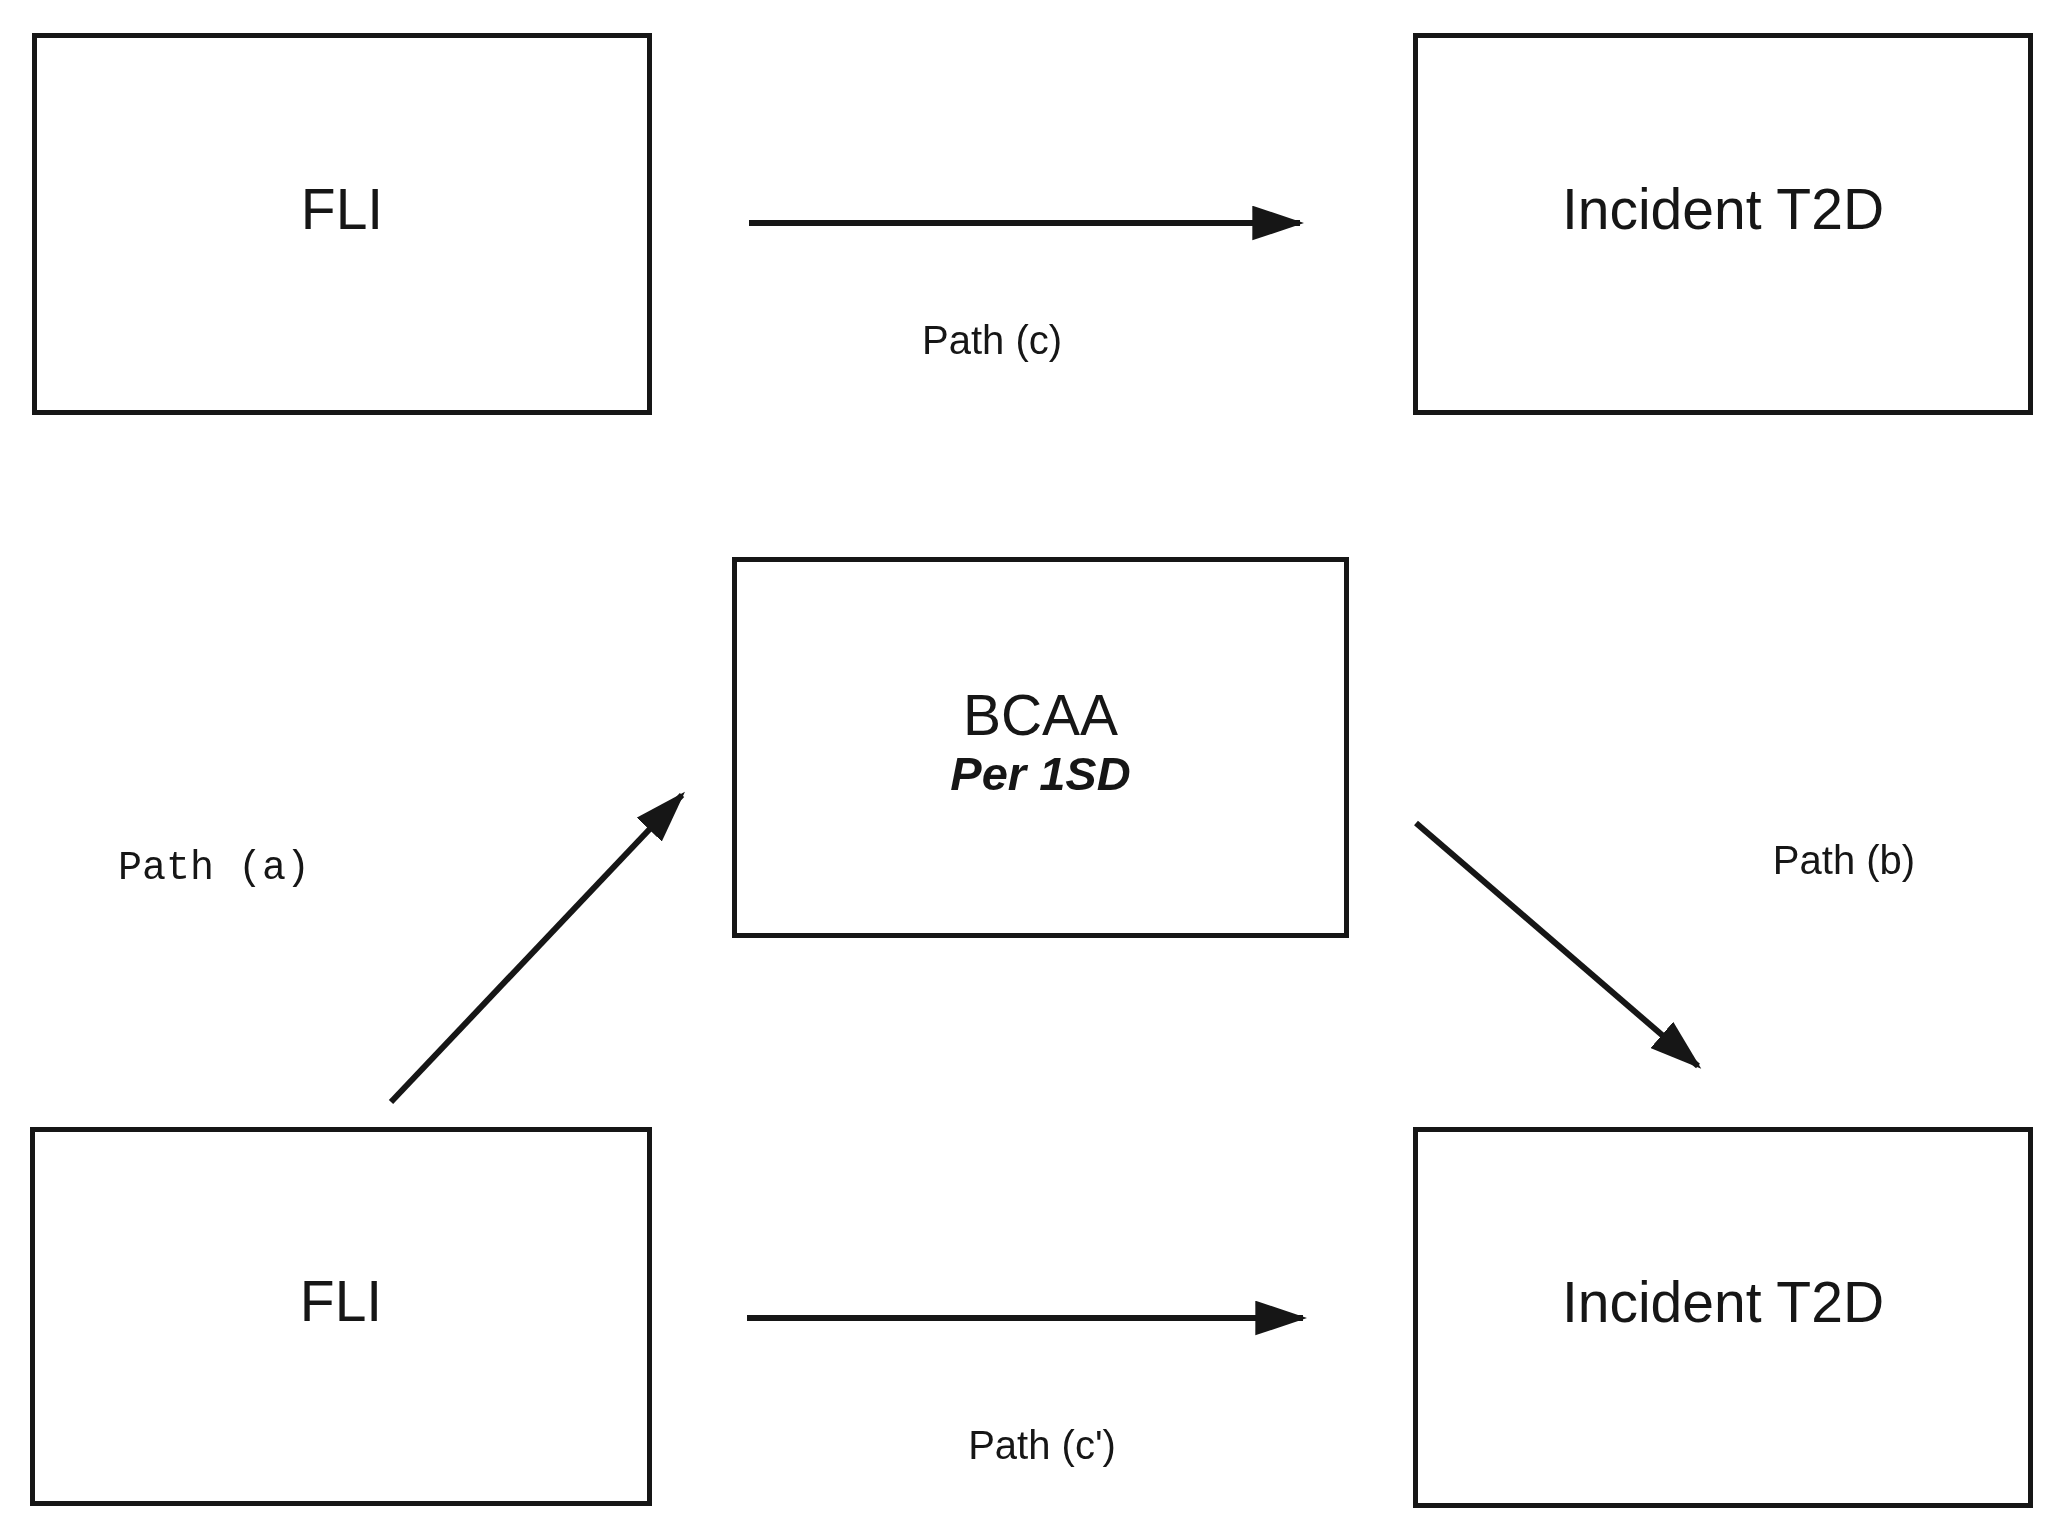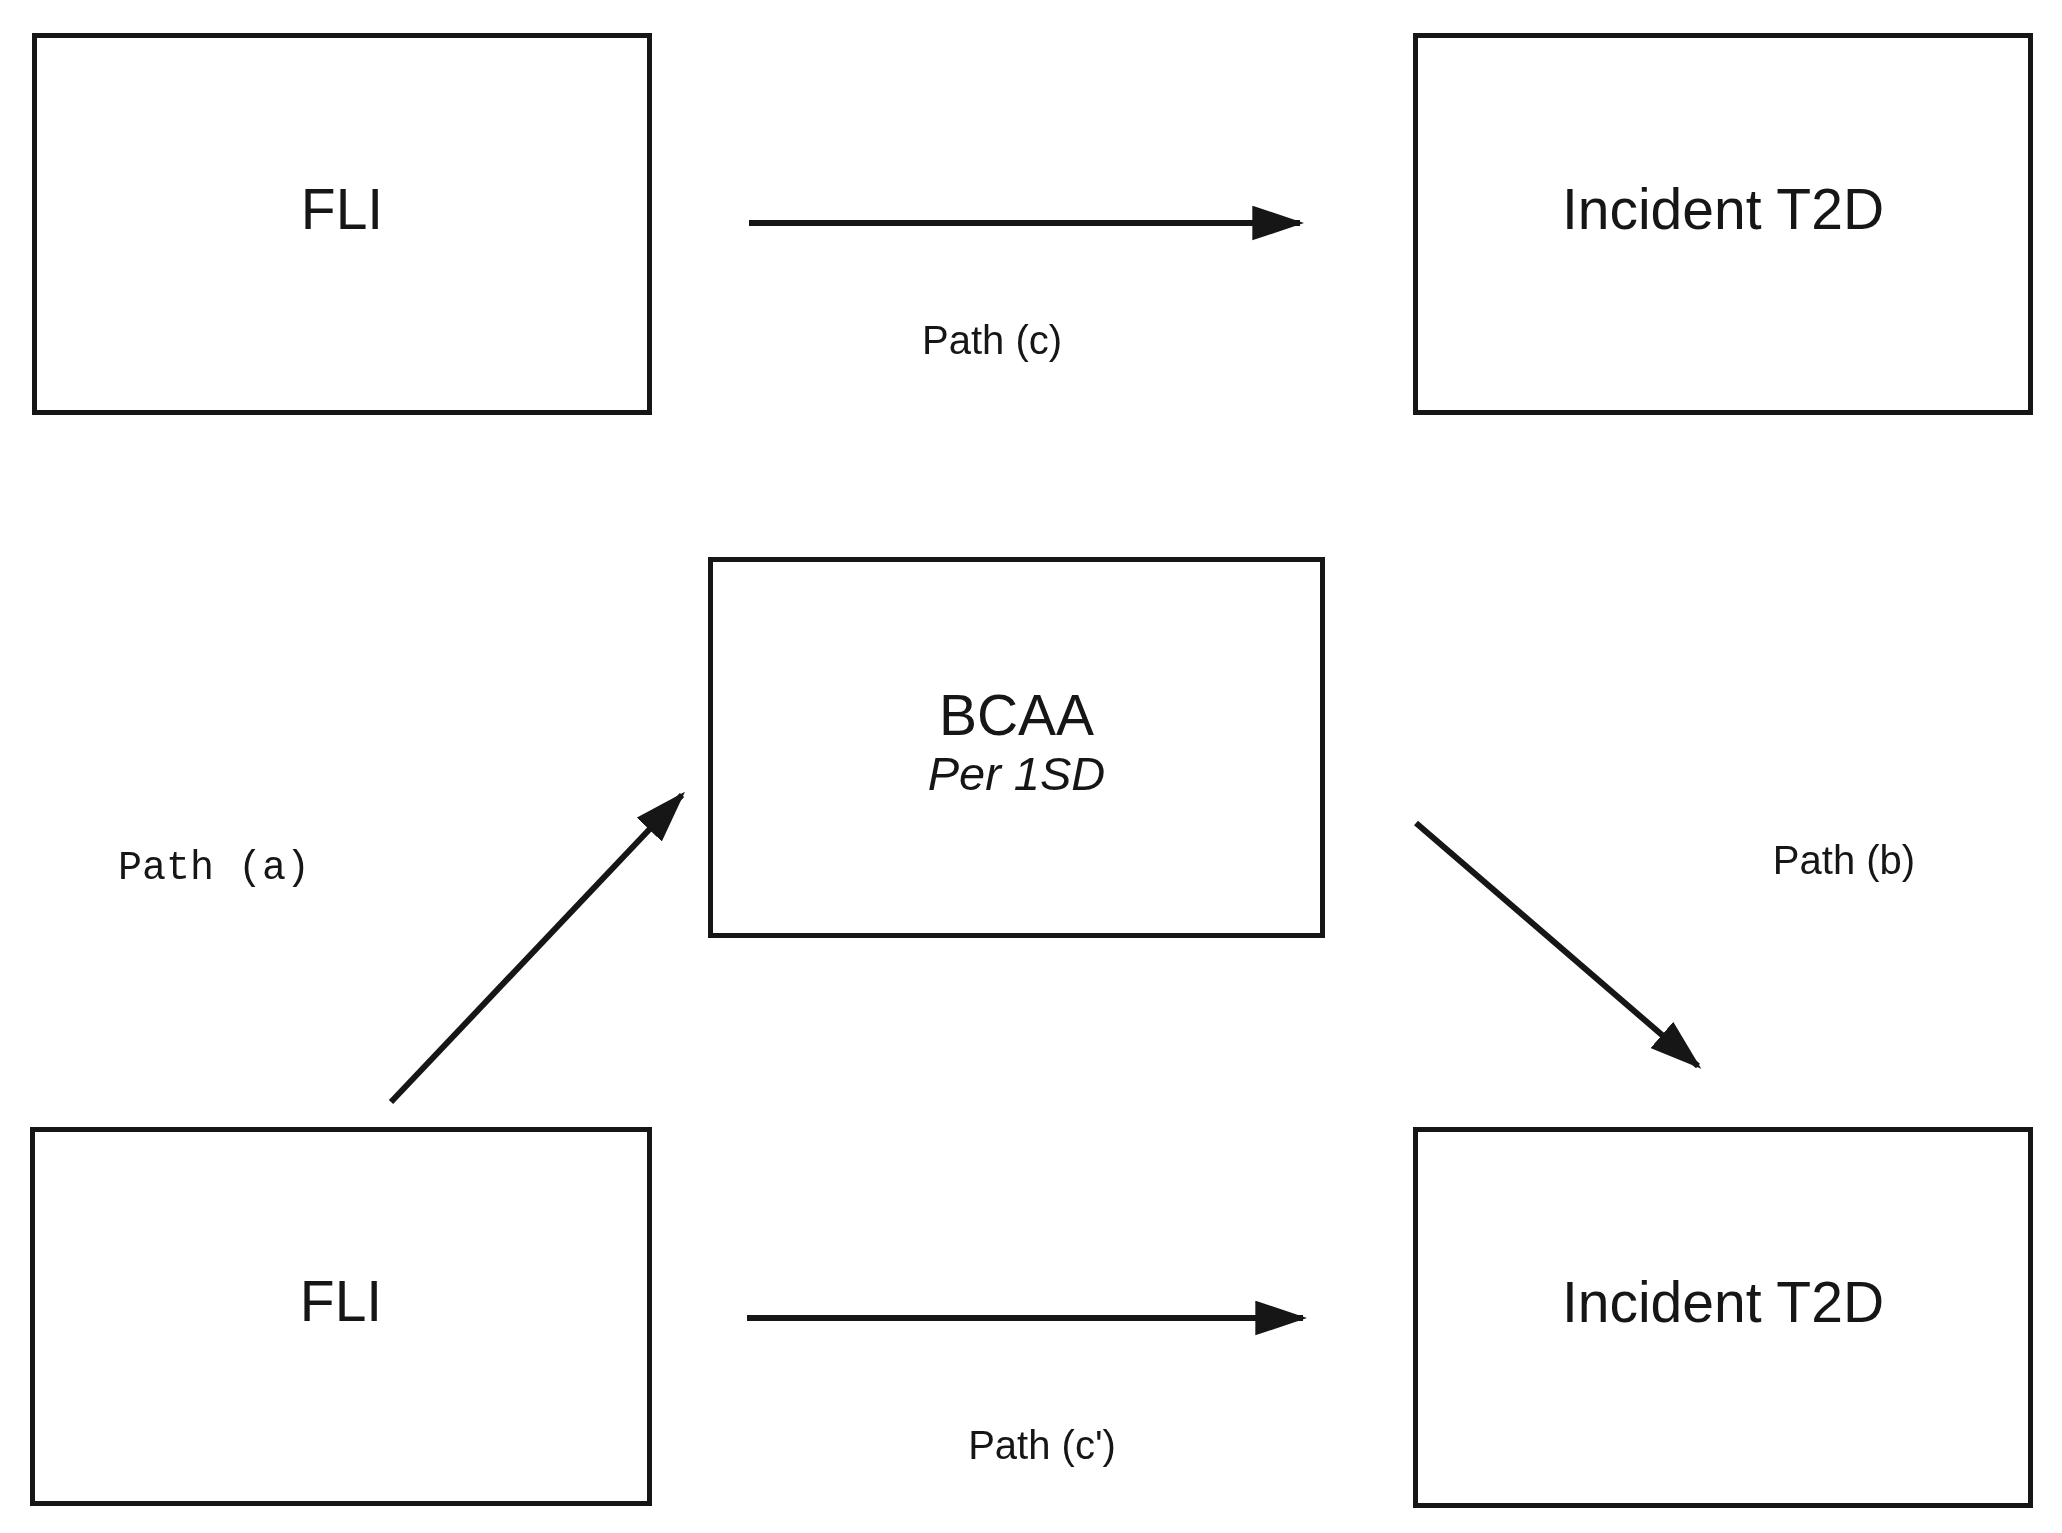--- a/index.html
+++ b/index.html
@@ -43,7 +43,7 @@
   
   .node-fli-top      { left: 32px;   top: 33px;   width: 620px; height: 382px; }
   .node-t2d-top      { left: 1413px; top: 33px;   width: 620px; height: 382px; }
-  .node-bcaa         { left: 708px;  top: 557px;  width: 617px; height: 381px; padding-bottom: 10px; }
+  .node-bcaa         { left: 732px;  top: 557px;  width: 617px; height: 381px; padding-bottom: 10px; }
   .node-fli-bottom   { left: 30px;   top: 1127px; width: 622px; height: 379px; }
   .node-t2d-bottom   { left: 1413px; top: 1127px; width: 620px; height: 381px; }
 

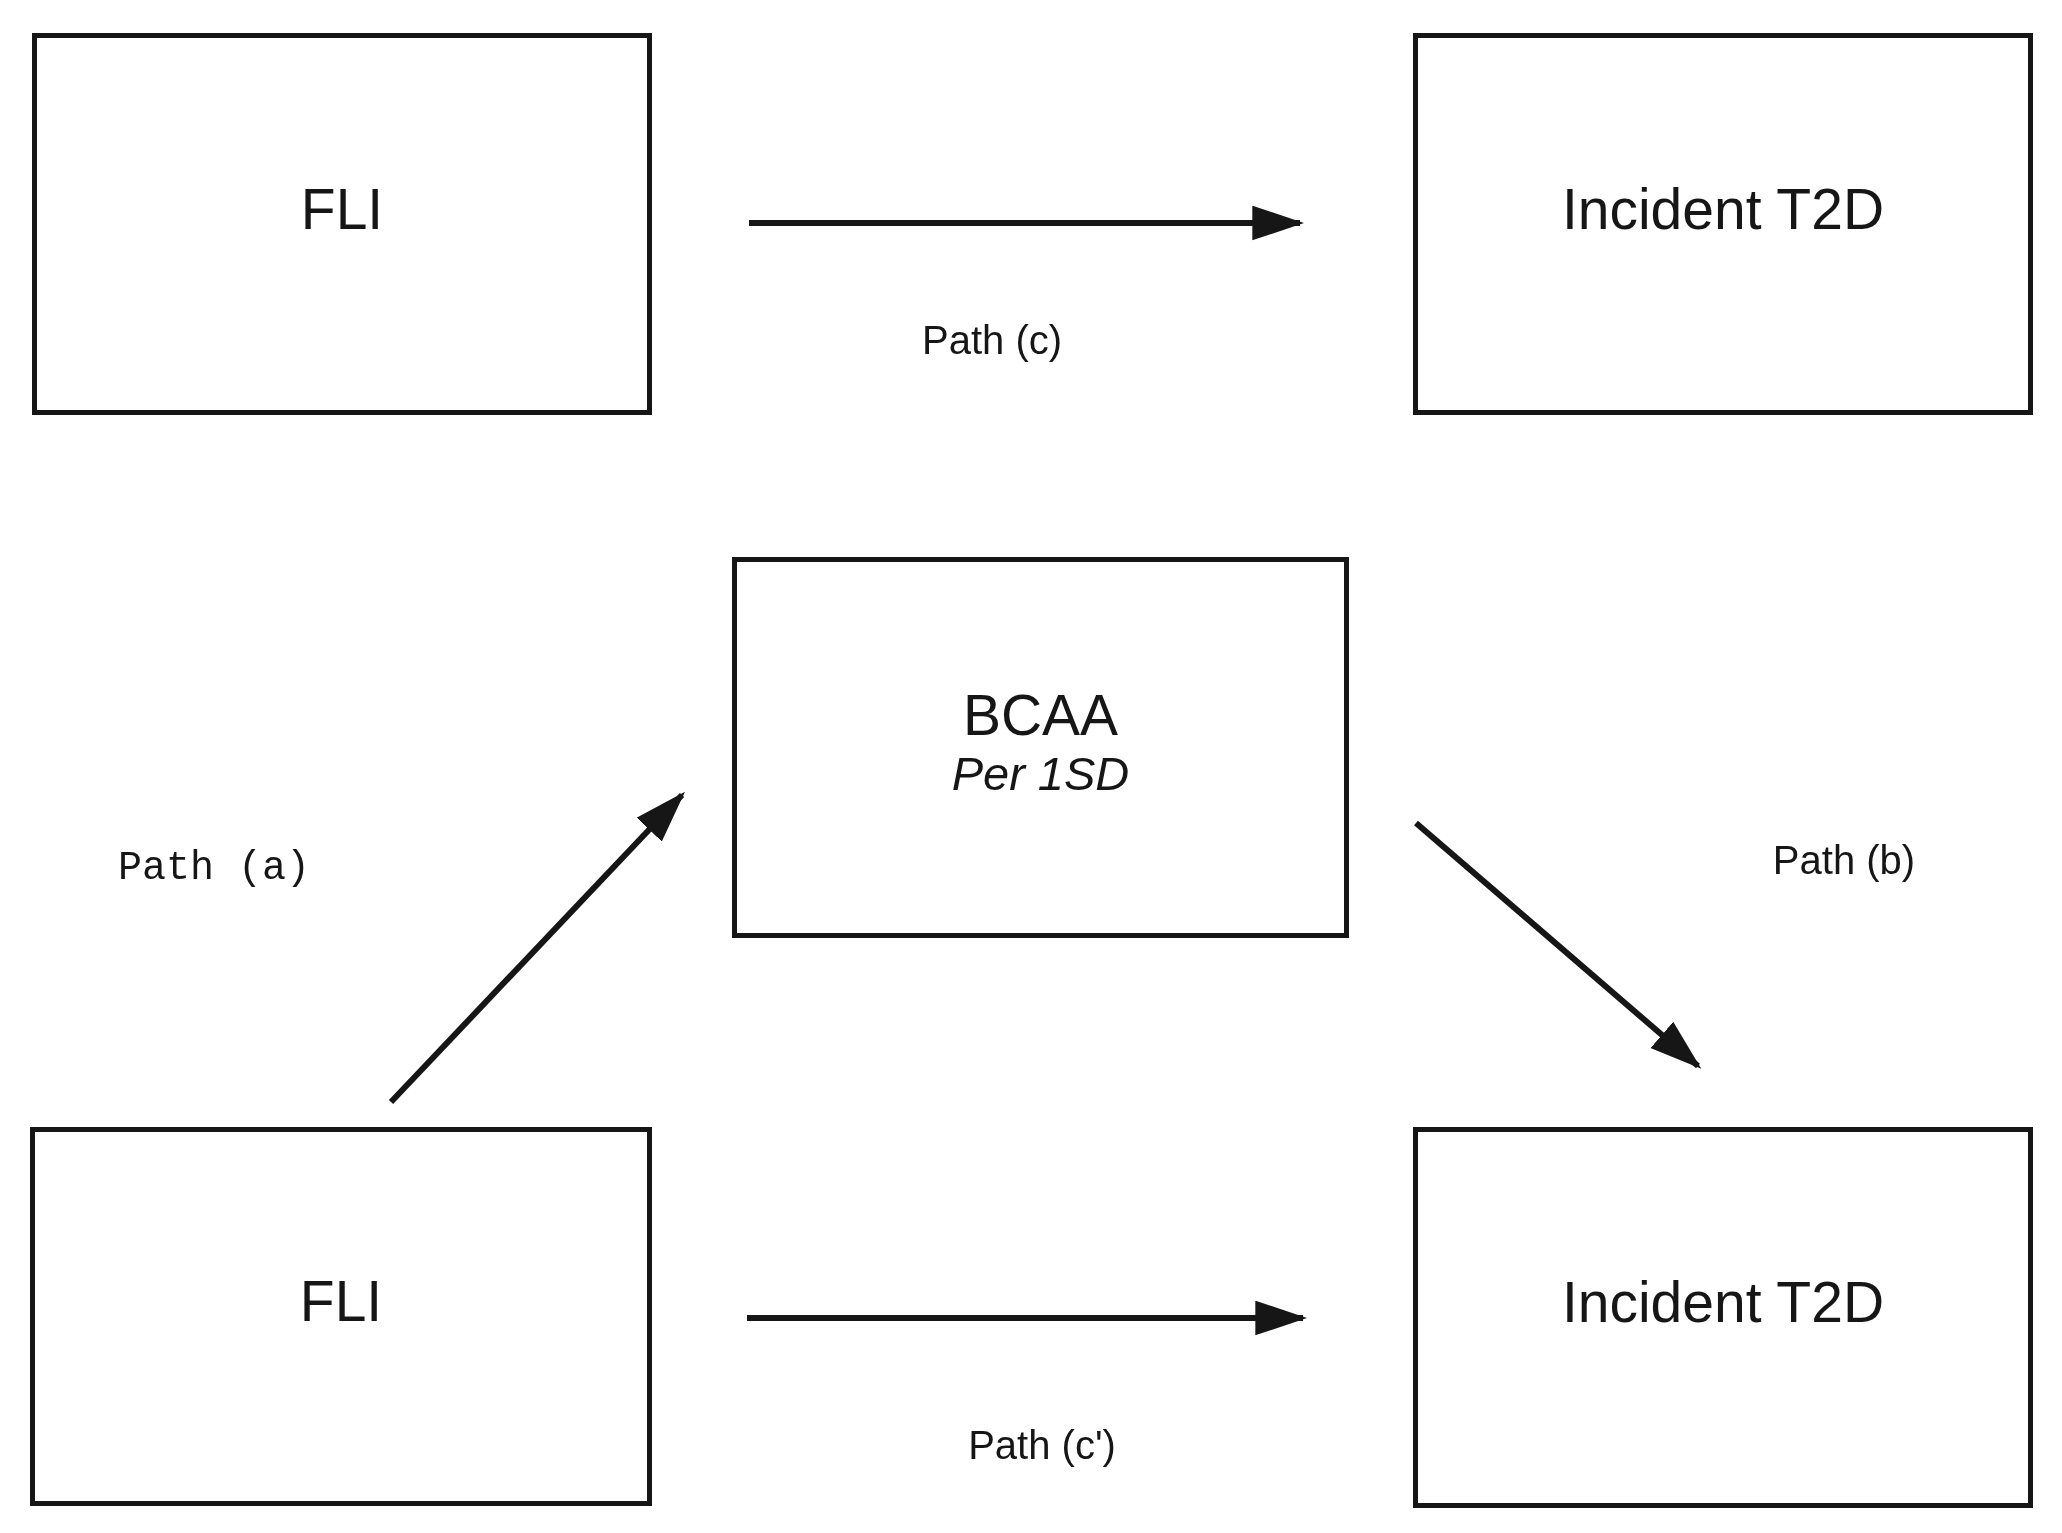--- a/index.html
+++ b/index.html
@@ -39,6 +39,7 @@
     font-style: italic;
     line-height: 1.15;
     color: #161616;
+    font-weight: bold;
   }
   
   .node-fli-top      { left: 32px;   top: 33px;   width: 620px; height: 382px; }

